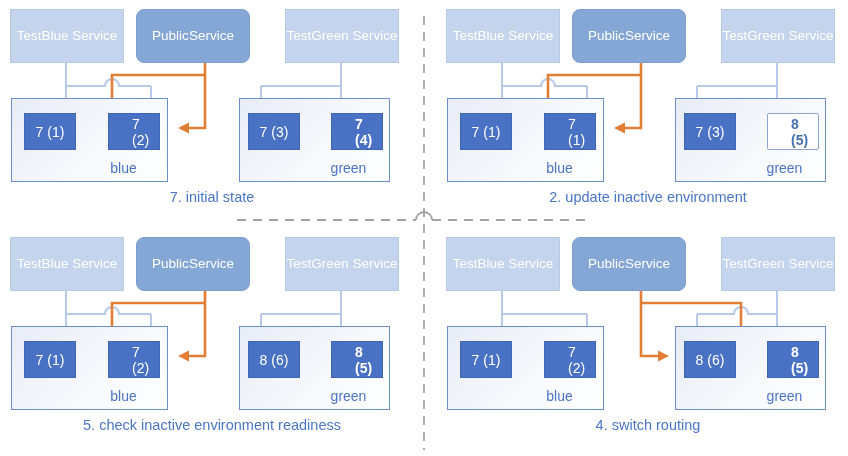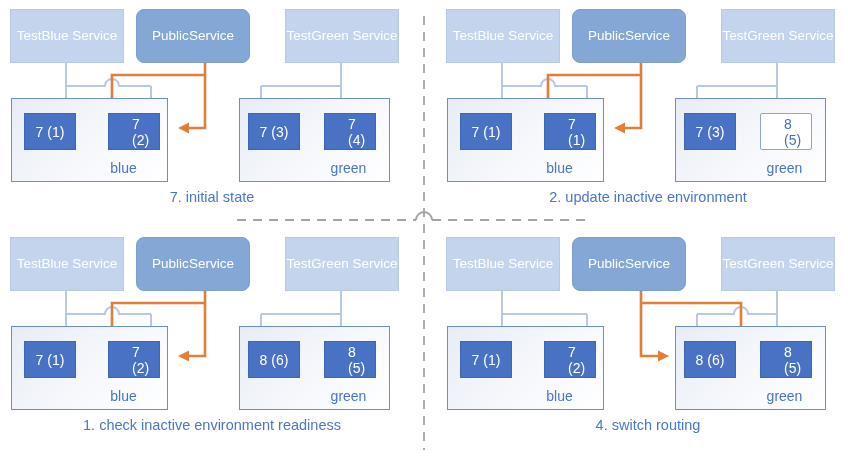--- a/index.html
+++ b/index.html
@@ -42,7 +42,7 @@
     background:#ffffff;border:1.5px solid #8ba6d4;color:#4470b4;border-radius:2px;
   }
   .pod-1{left:12px;} .pod-2{left:96px;padding-left:23px;}
-  .env-green .pod-1{left:8px;} .env-green .pod-2{left:84px;}
+  .env-green .pod-1{left:8px;} .env-green .pod-2{left:91px;font-weight:bold;}
 
   .caption{
     position:absolute;top:189px;left:0;width:424px;text-align:center;

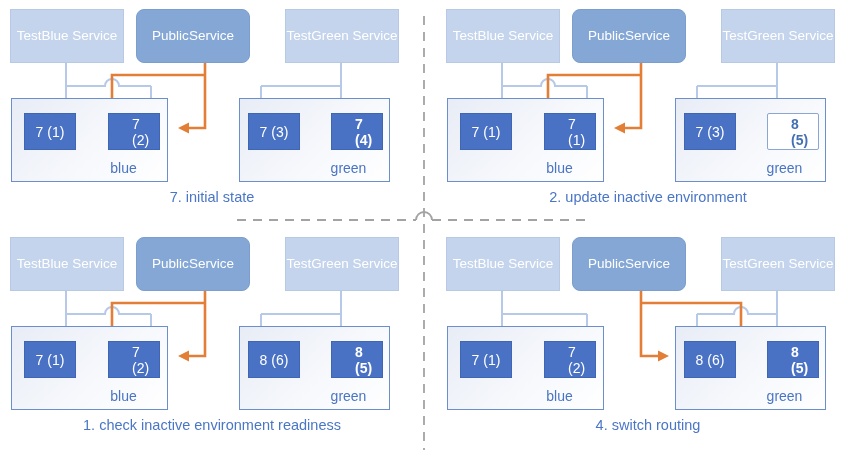--- a/index.html
+++ b/index.html
@@ -195,7 +195,7 @@
       <div class="pod pod-2">8 (5)</div>
       <div class="env-label">green</div>
     </div>
-    <div class="caption">1. check inactive environment readiness</div>
+    <div class="caption">5. check inactive environment readiness</div>
   </div>
 
   <div class="quadrant" style="left:436px;top:228px">

